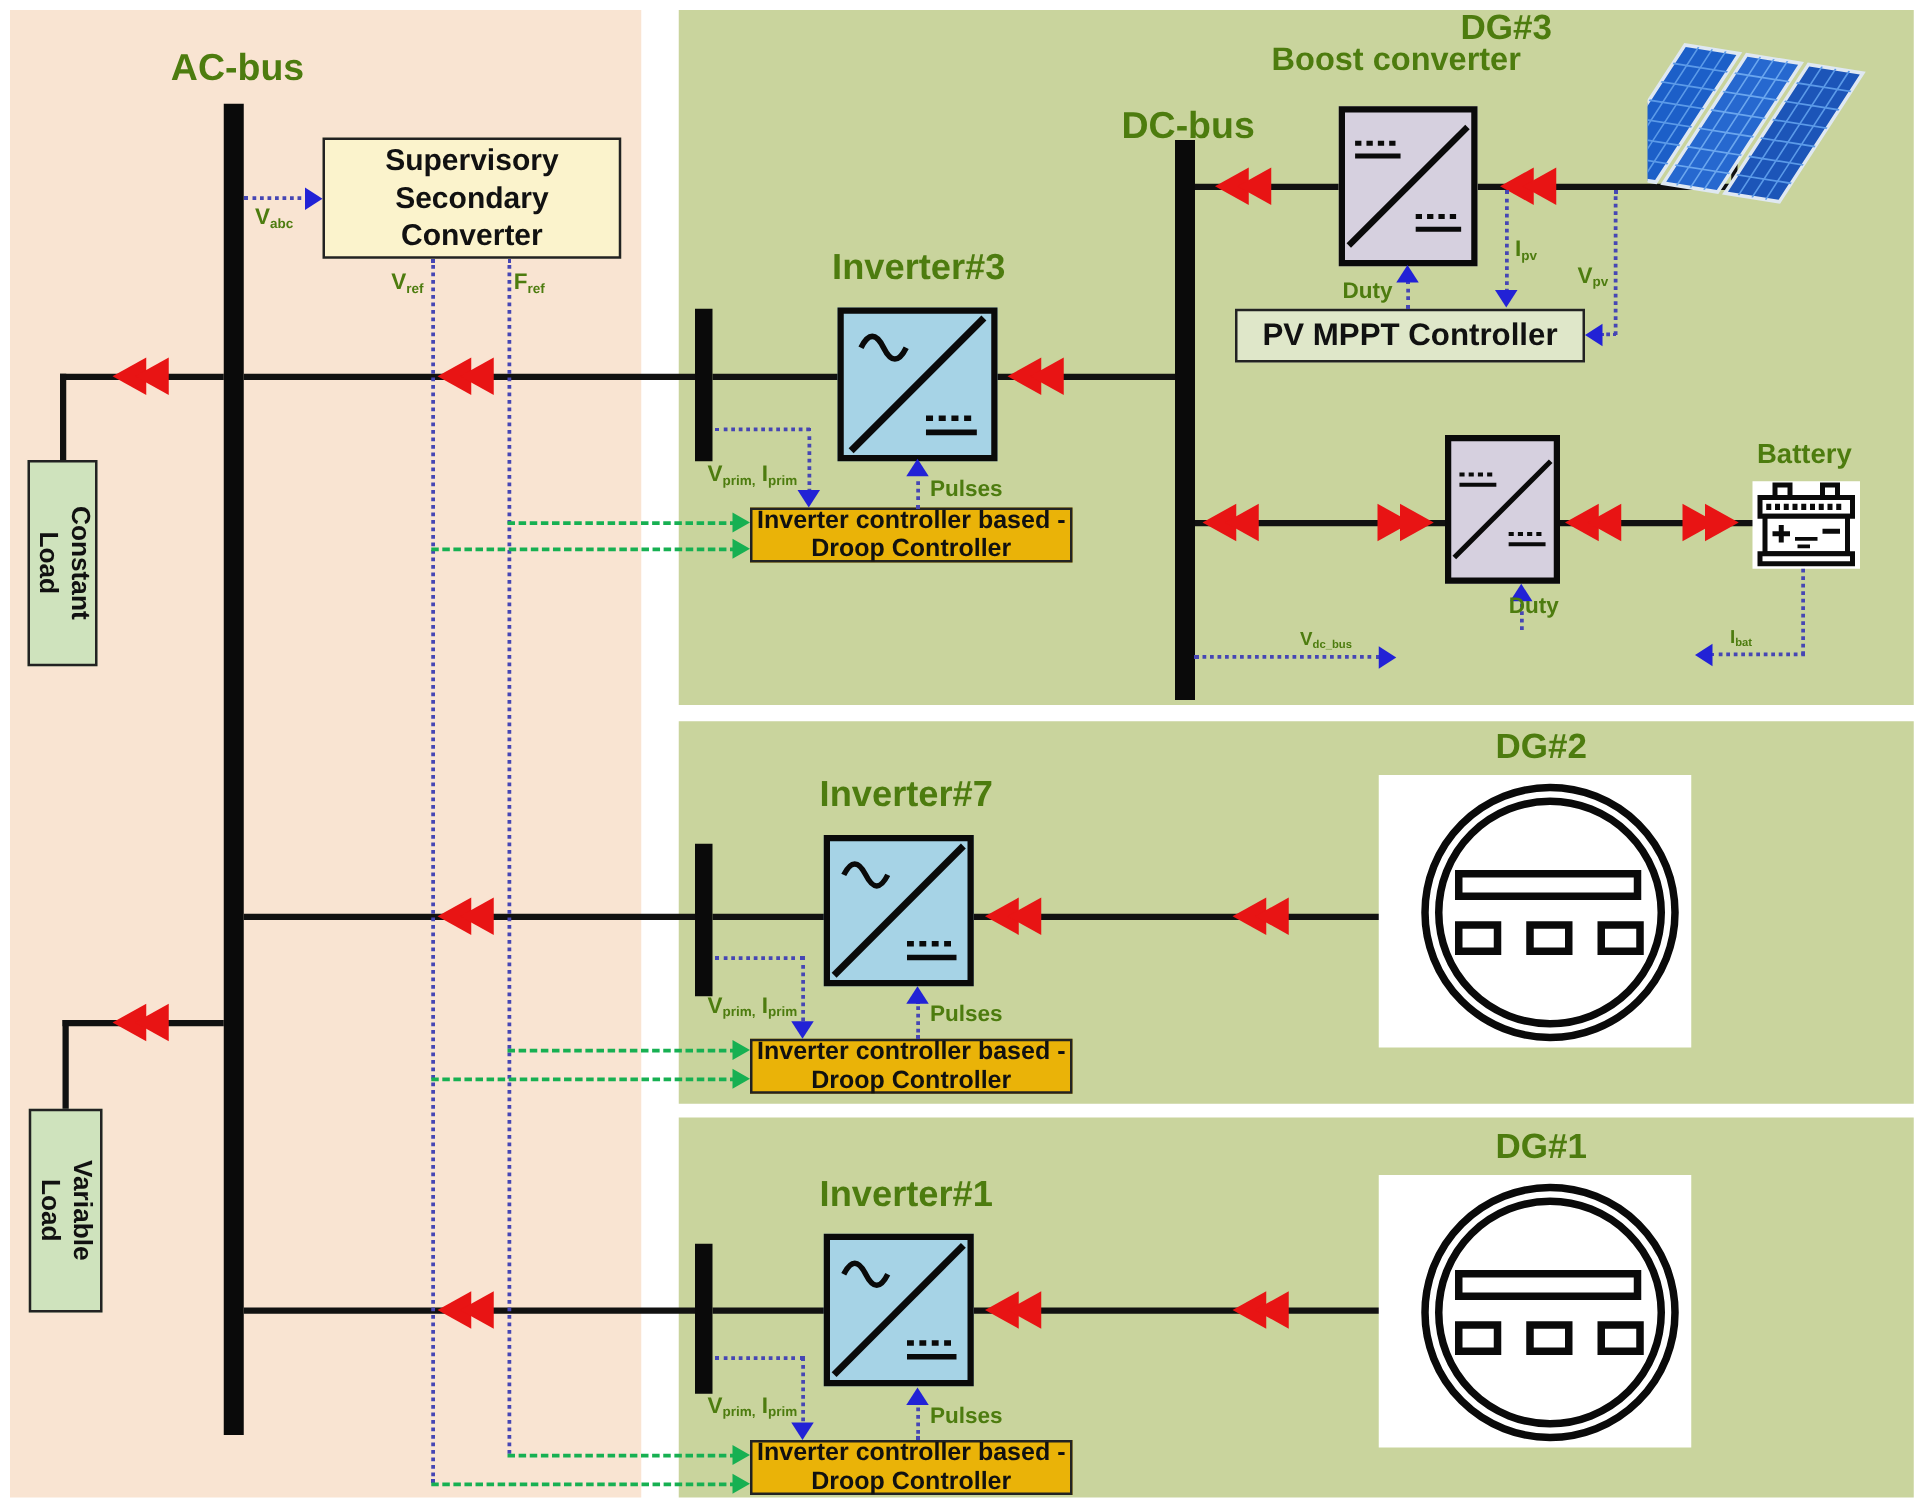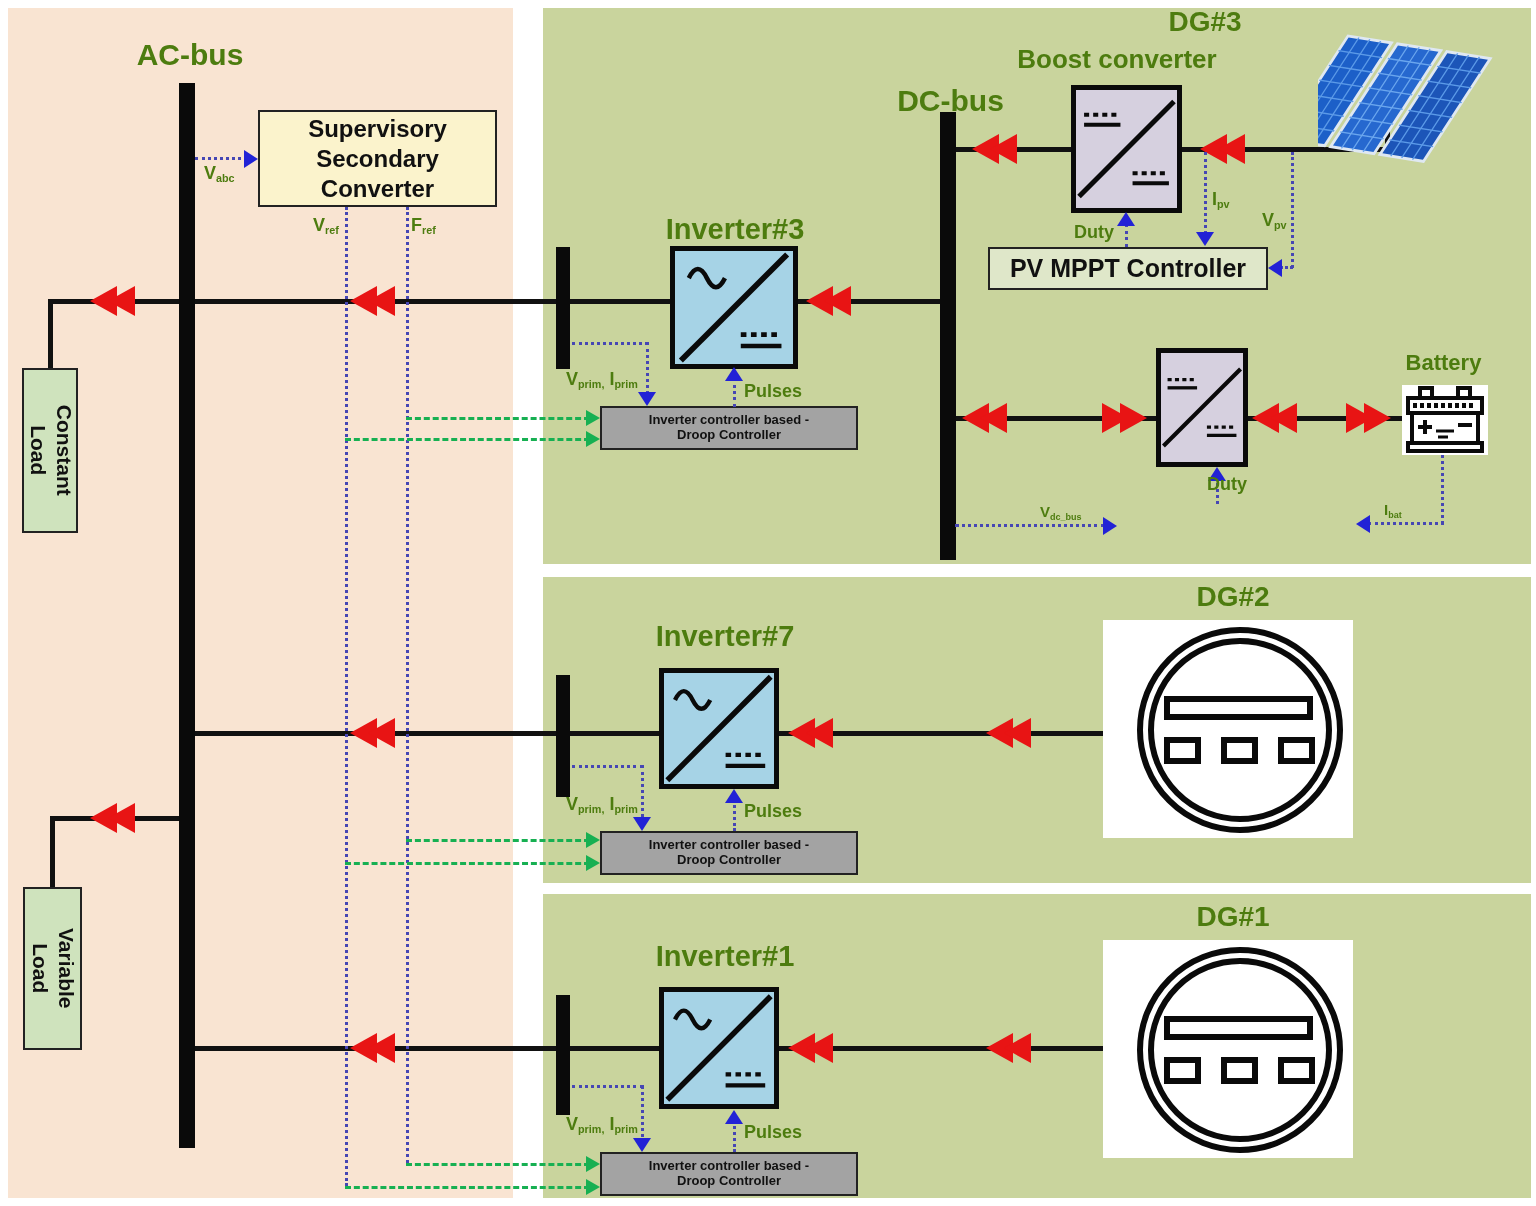--- a/index.html
+++ b/index.html
@@ -60,7 +60,7 @@
   <div class="lbl title" style="left:1150px;top:6px;width:110px;text-align:center;">DG#3</div>
   <div class="lbl title" style="left:1178px;top:581px;width:110px;text-align:center;">DG#2</div>
   <div class="lbl title" style="left:1178px;top:901px;width:110px;text-align:center;">DG#1</div>
-  <div class="lbl" style="left:1012px;top:44px;width:210px;text-align:center;font-size:26px;">Boost converter</div>
+  <div class="lbl" style="left:1012px;top:32px;width:210px;text-align:center;font-size:26px;">Boost converter</div>
   <div class="lbl" style="left:1396px;top:350px;width:95px;text-align:center;font-size:22px;">Battery</div>
   <div class="lbl" style="left:660px;top:213px;width:150px;text-align:center;font-size:29px;">Inverter#3</div>
   <div class="lbl" style="left:650px;top:620px;width:150px;text-align:center;font-size:29px;">Inverter#7</div>

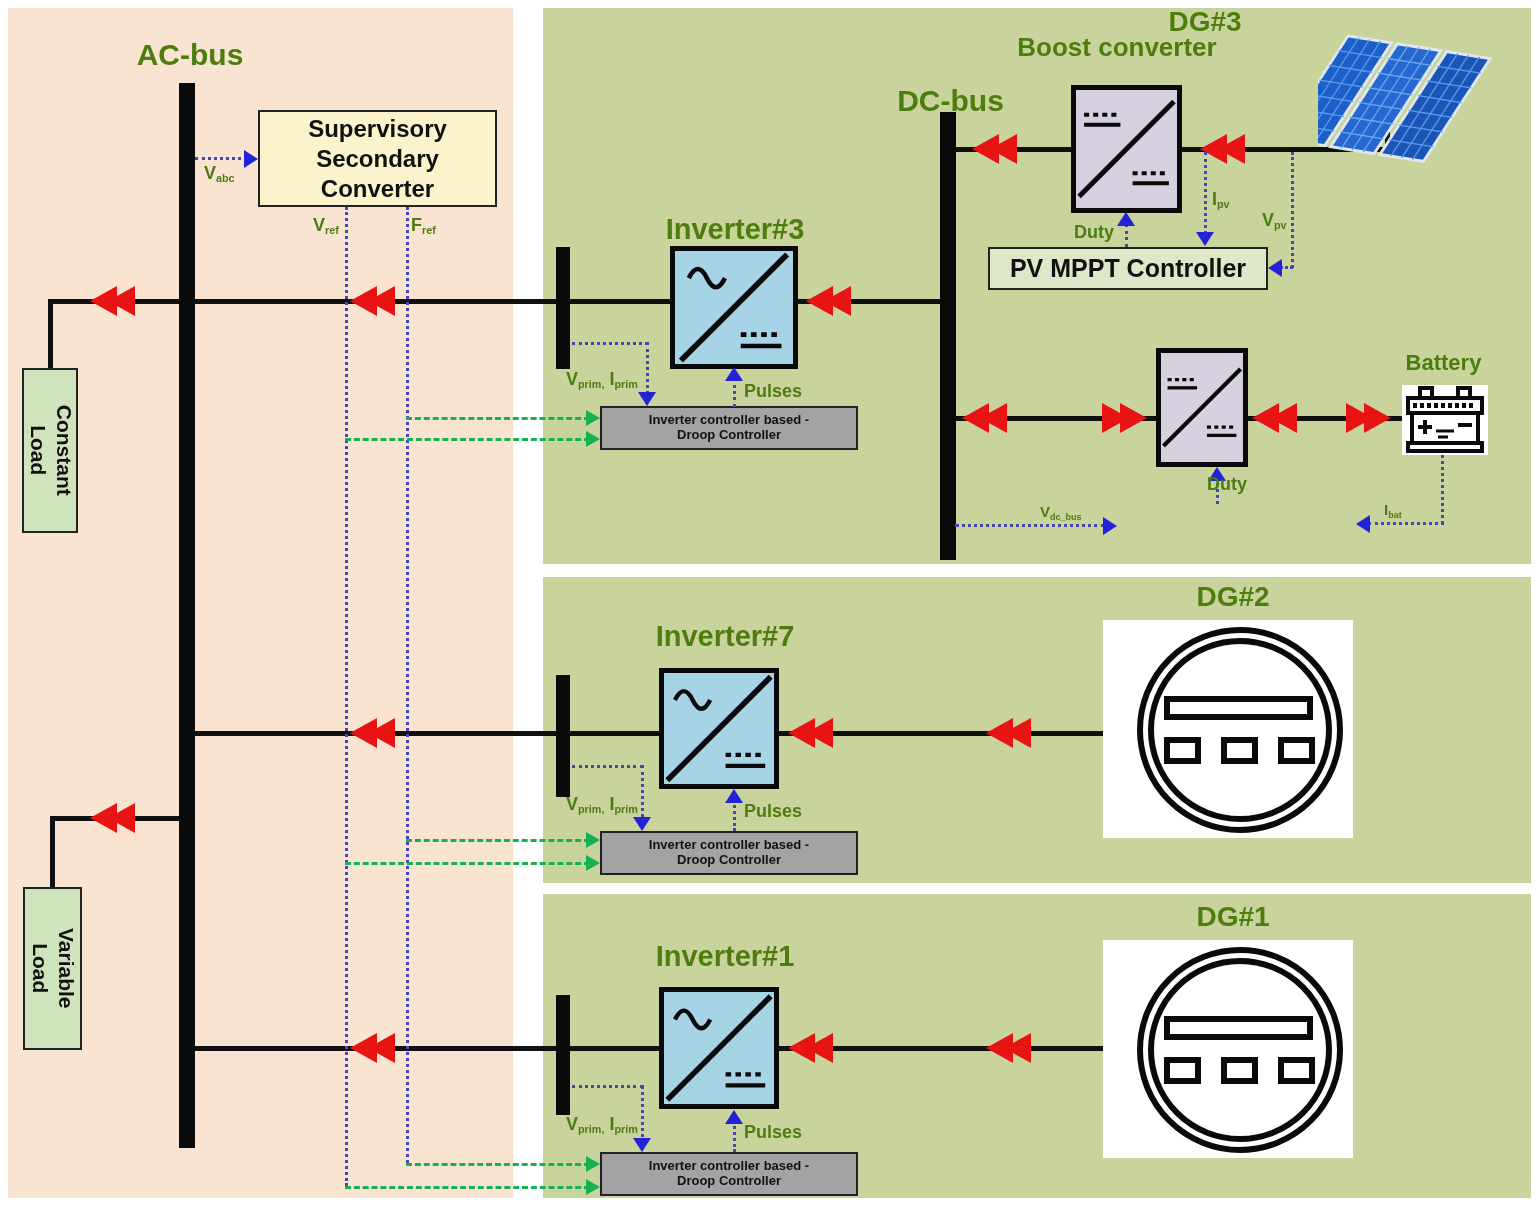--- a/index.html
+++ b/index.html
@@ -62,7 +62,7 @@
   <div class="lbl title" style="left:1178px;top:901px;width:110px;text-align:center;">DG#1</div>
   <div class="lbl" style="left:1012px;top:32px;width:210px;text-align:center;font-size:26px;">Boost converter</div>
   <div class="lbl" style="left:1396px;top:350px;width:95px;text-align:center;font-size:22px;">Battery</div>
-  <div class="lbl" style="left:660px;top:213px;width:150px;text-align:center;font-size:29px;">Inverter#3</div>
+  <div class="lbl" style="left:660px;top:198px;width:150px;text-align:center;font-size:29px;">Inverter#3</div>
   <div class="lbl" style="left:650px;top:620px;width:150px;text-align:center;font-size:29px;">Inverter#7</div>
   <div class="lbl" style="left:650px;top:940px;width:150px;text-align:center;font-size:29px;">Inverter#1</div>
 

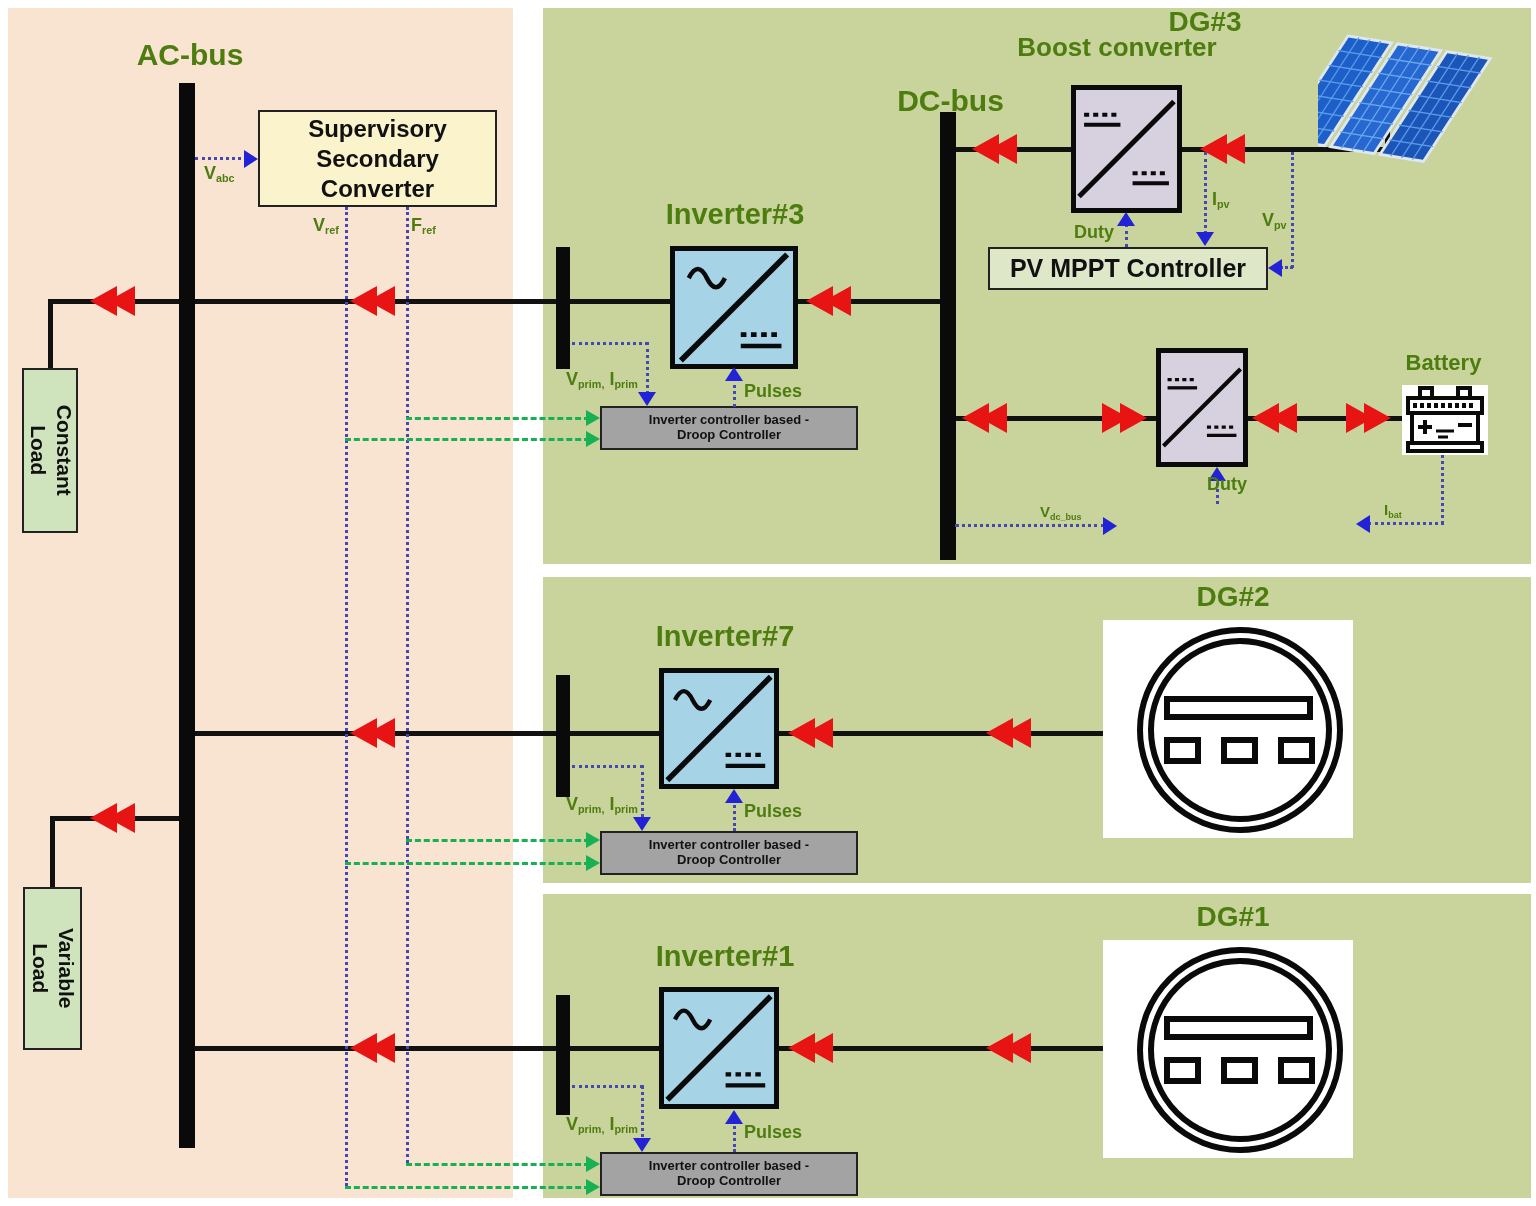--- a/index.html
+++ b/index.html
@@ -14,7 +14,7 @@
   .busbar{position:absolute;background:#0a0a0a;}
   .box{position:absolute;border:2px solid #222;display:flex;flex-direction:column;align-items:center;justify-content:center;text-align:center;font-weight:bold;box-sizing:border-box;}
   .ctlbox{background:#dfe7c9;font-size:25px;}
-  .droopbox{background:#a3a3a3;font-size:13px;line-height:1.15;}
+  .droopbox{background:#eab308;font-size:20px;line-height:1.15;}
   .loadbox{background:#cfe3bd;}
   .vtext{transform:rotate(90deg);font-weight:bold;font-size:21px;line-height:1.25;text-align:center;white-space:nowrap;}
   .convbox{position:absolute;border:5px solid #0a0a0a;box-sizing:border-box;}

